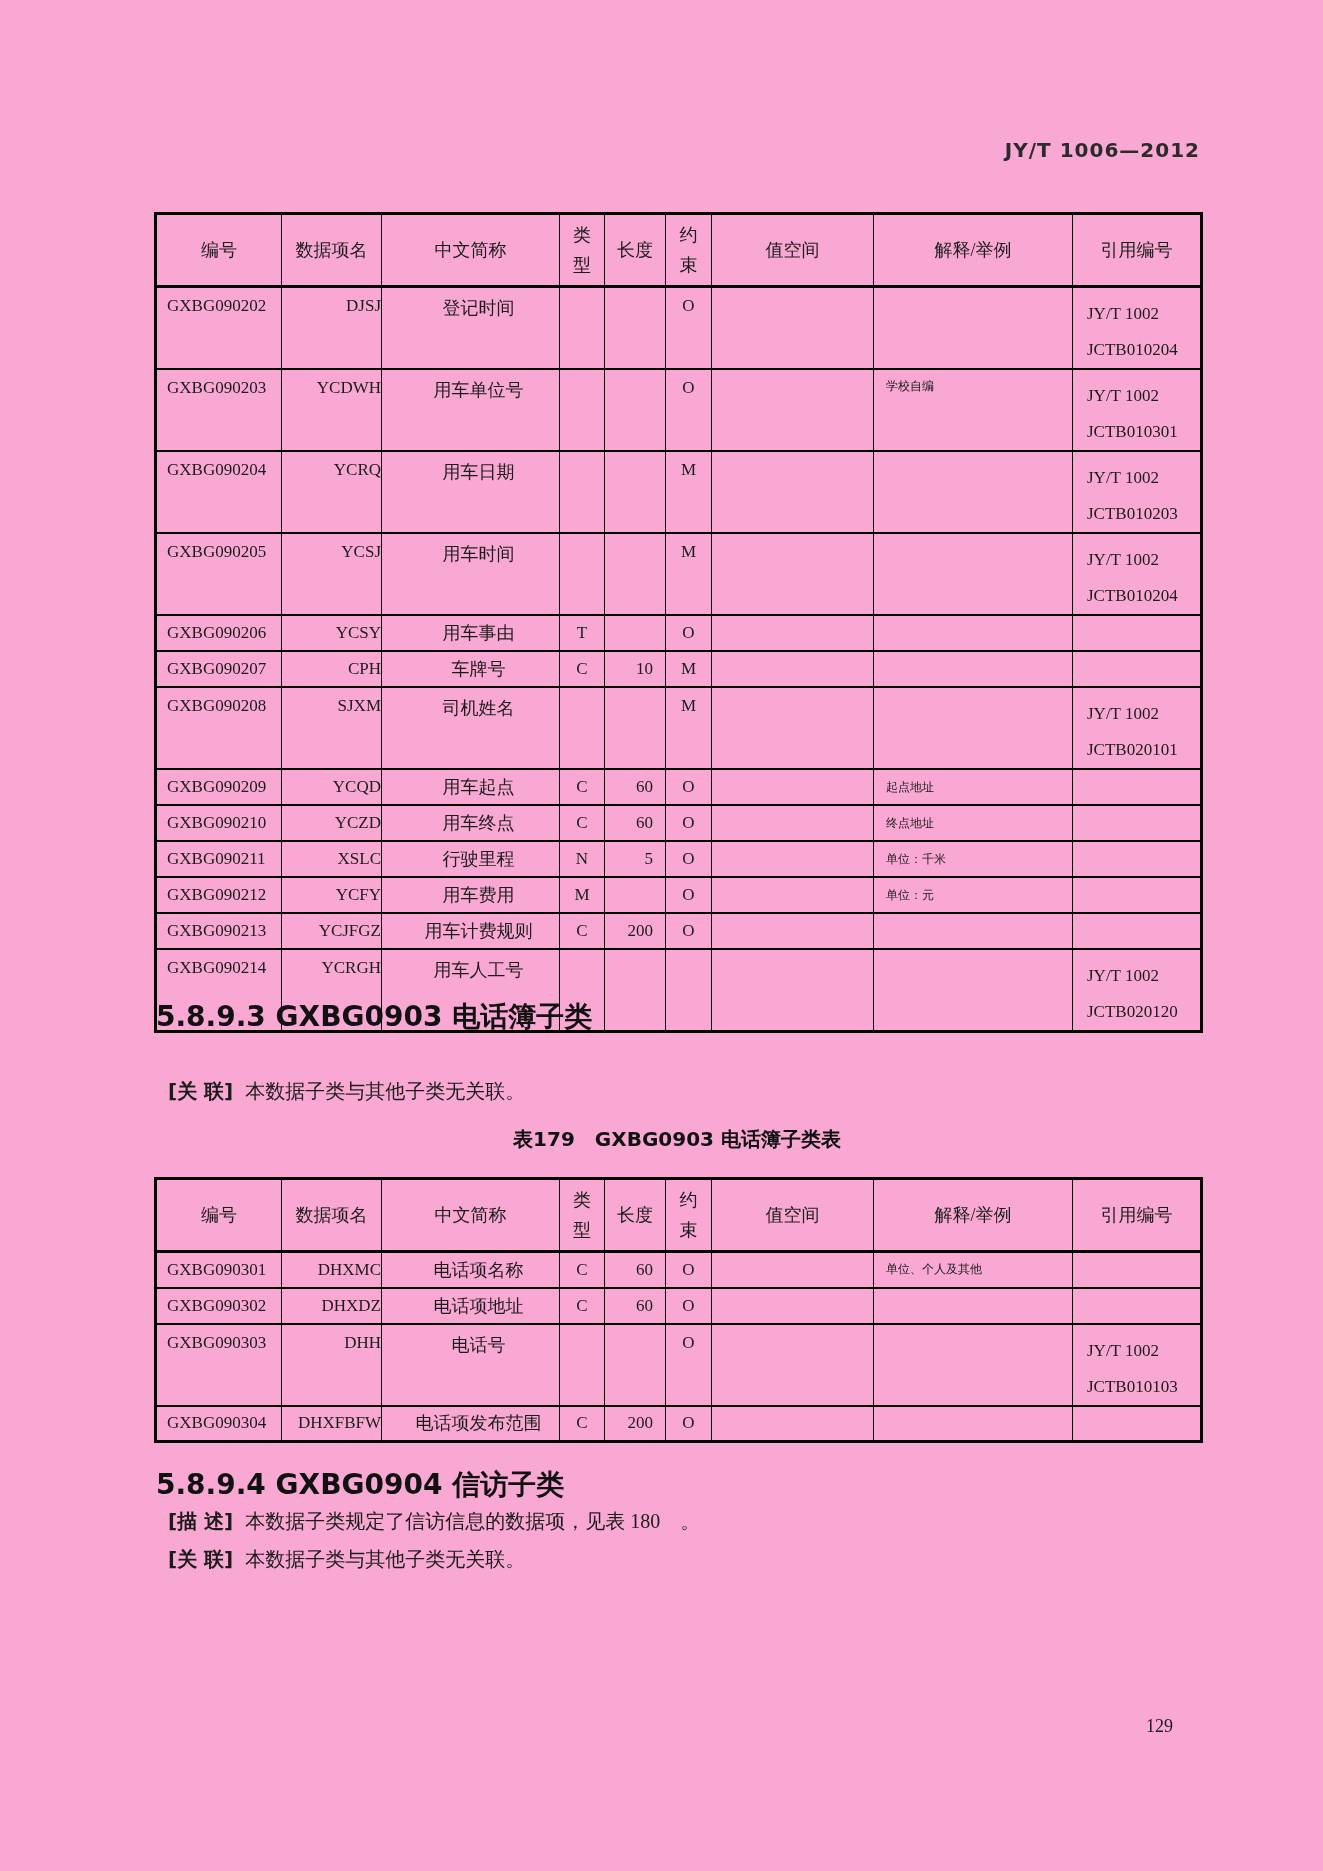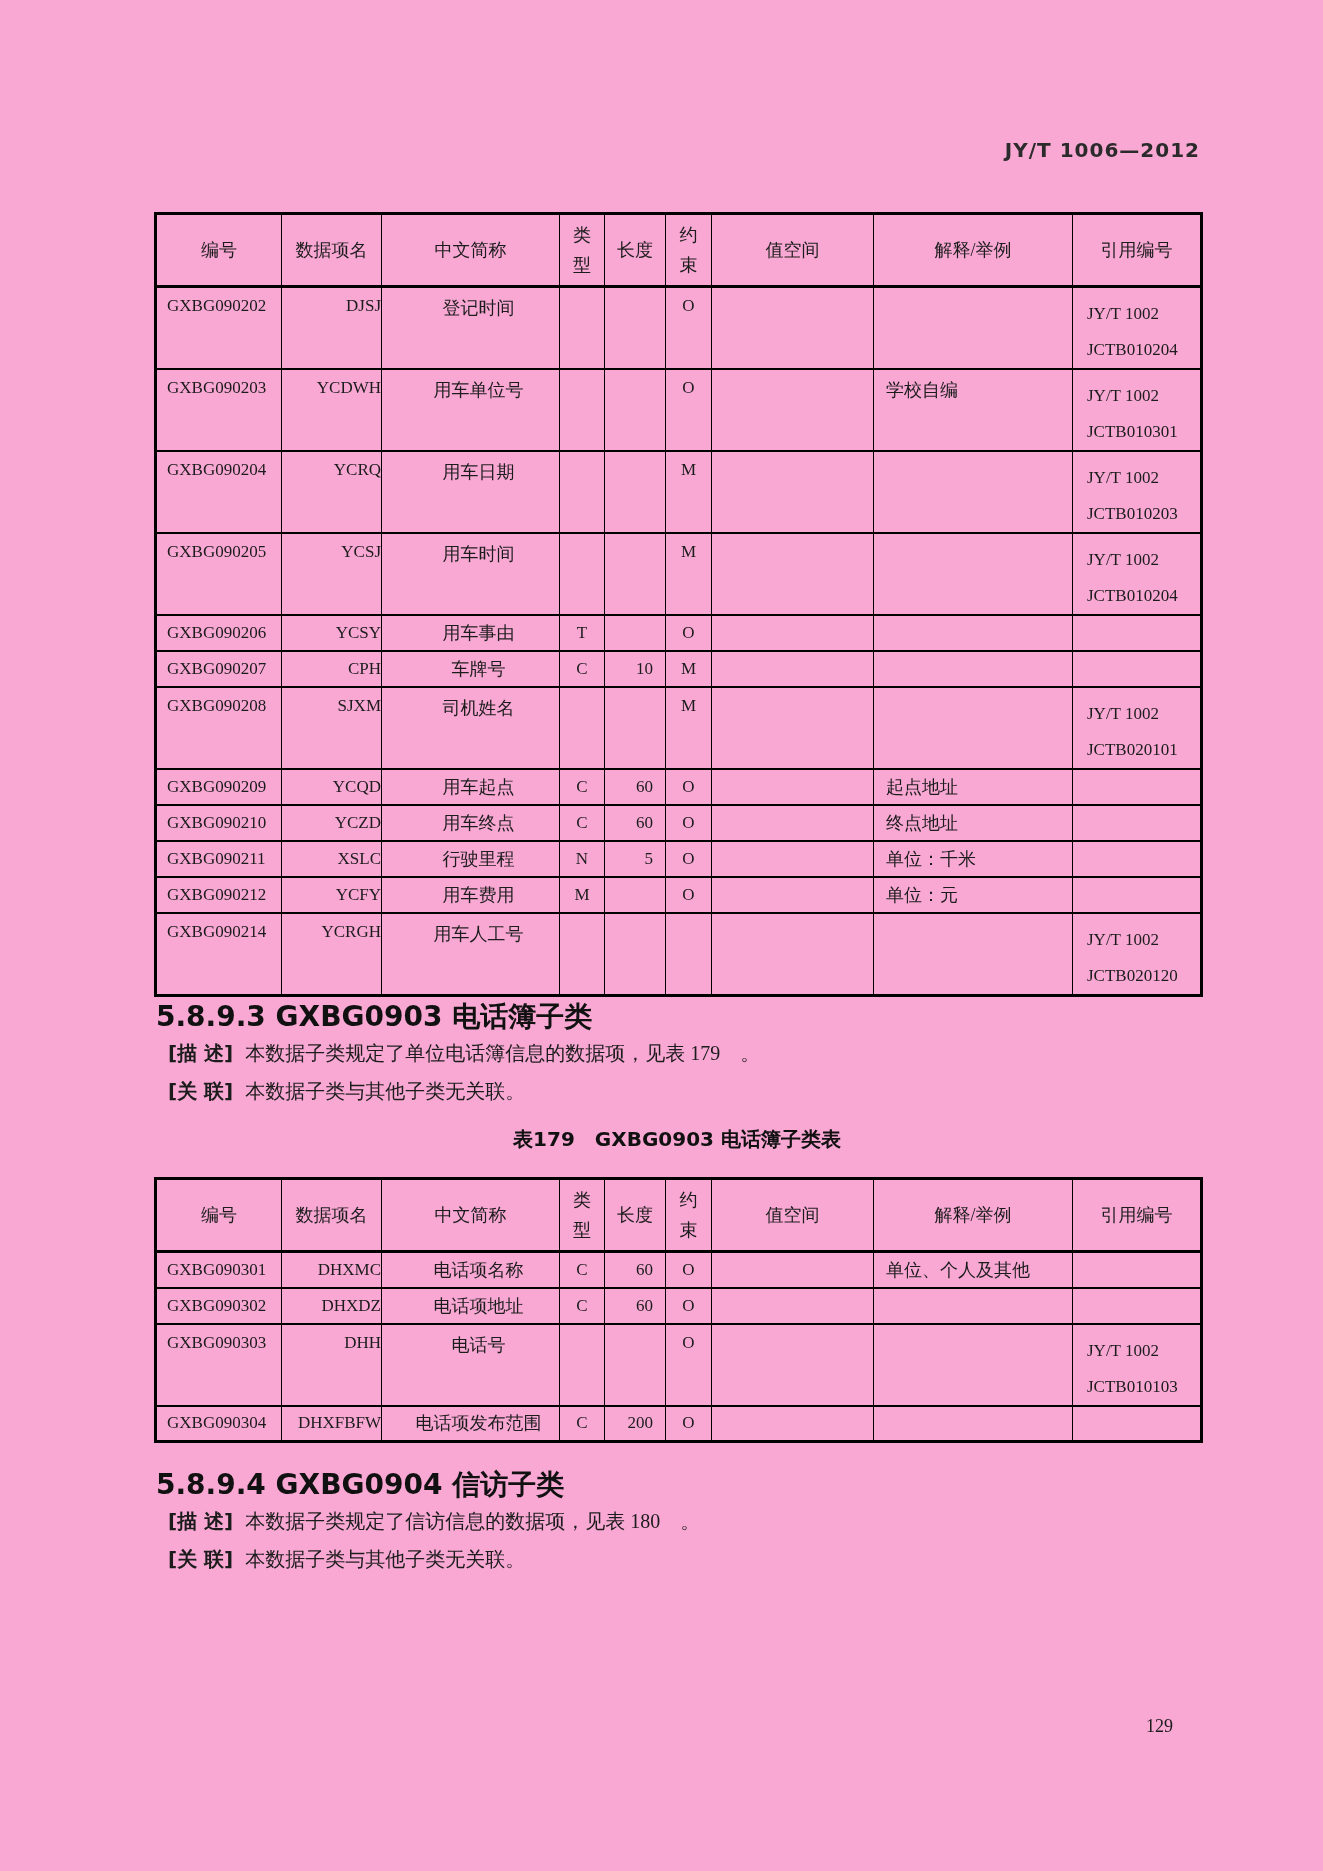--- a/index.html
+++ b/index.html
@@ -58,7 +58,7 @@
   td.c5 { padding-right: 12px; text-align: right; }
   td.c6 { text-align: center; }
   td.c7 { padding-left: 8px; text-align: left; }
-  td.c8 { padding-left: 12px; text-align: left; font-size: 18px; }
+  td.c8 { padding-left: 12px; text-align: left; font-size: 12px; }
   td.c9 { padding-left: 14px; text-align: left; }
   .ref-line { line-height: 36px; white-space: nowrap; }
   tr.tall td.c9 { padding-top: 4px; }

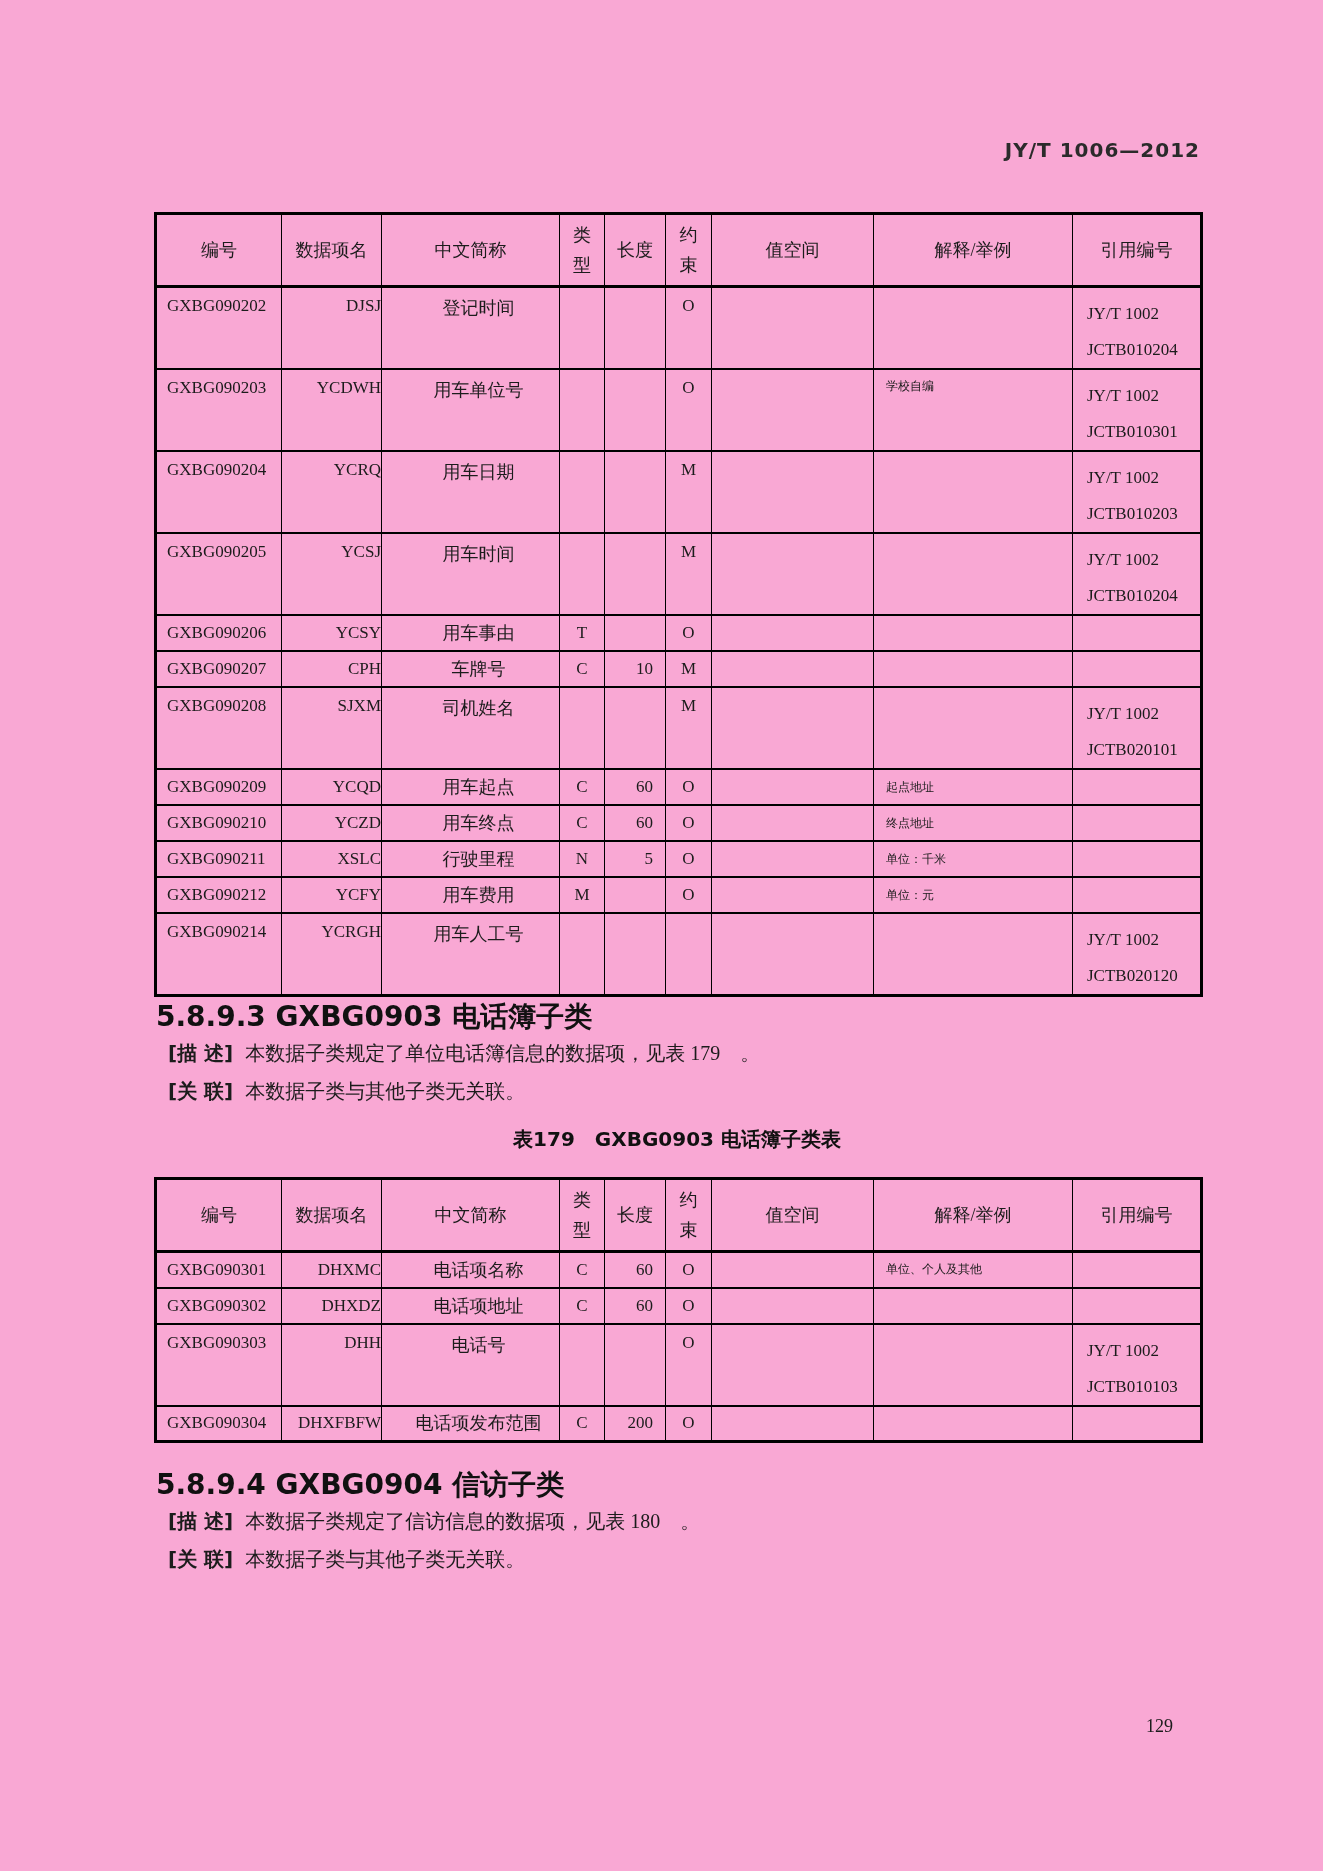--- a/index.html
+++ b/index.html
@@ -270,6 +270,17 @@
           <td class="c8">单位：元</td>
           <td class="c9"></td>
         </tr>
+        <tr>
+          <td class="c1">GXBG090213</td>
+          <td class="c2">YCJFGZ</td>
+          <td class="c3">用车计费规则</td>
+          <td class="c4">C</td>
+          <td class="c5">200</td>
+          <td class="c6">O</td>
+          <td class="c7"></td>
+          <td class="c8"></td>
+          <td class="c9"></td>
+        </tr>
         <tr class="tall">
           <td class="c1">GXBG090214</td>
           <td class="c2">YCRGH</td>

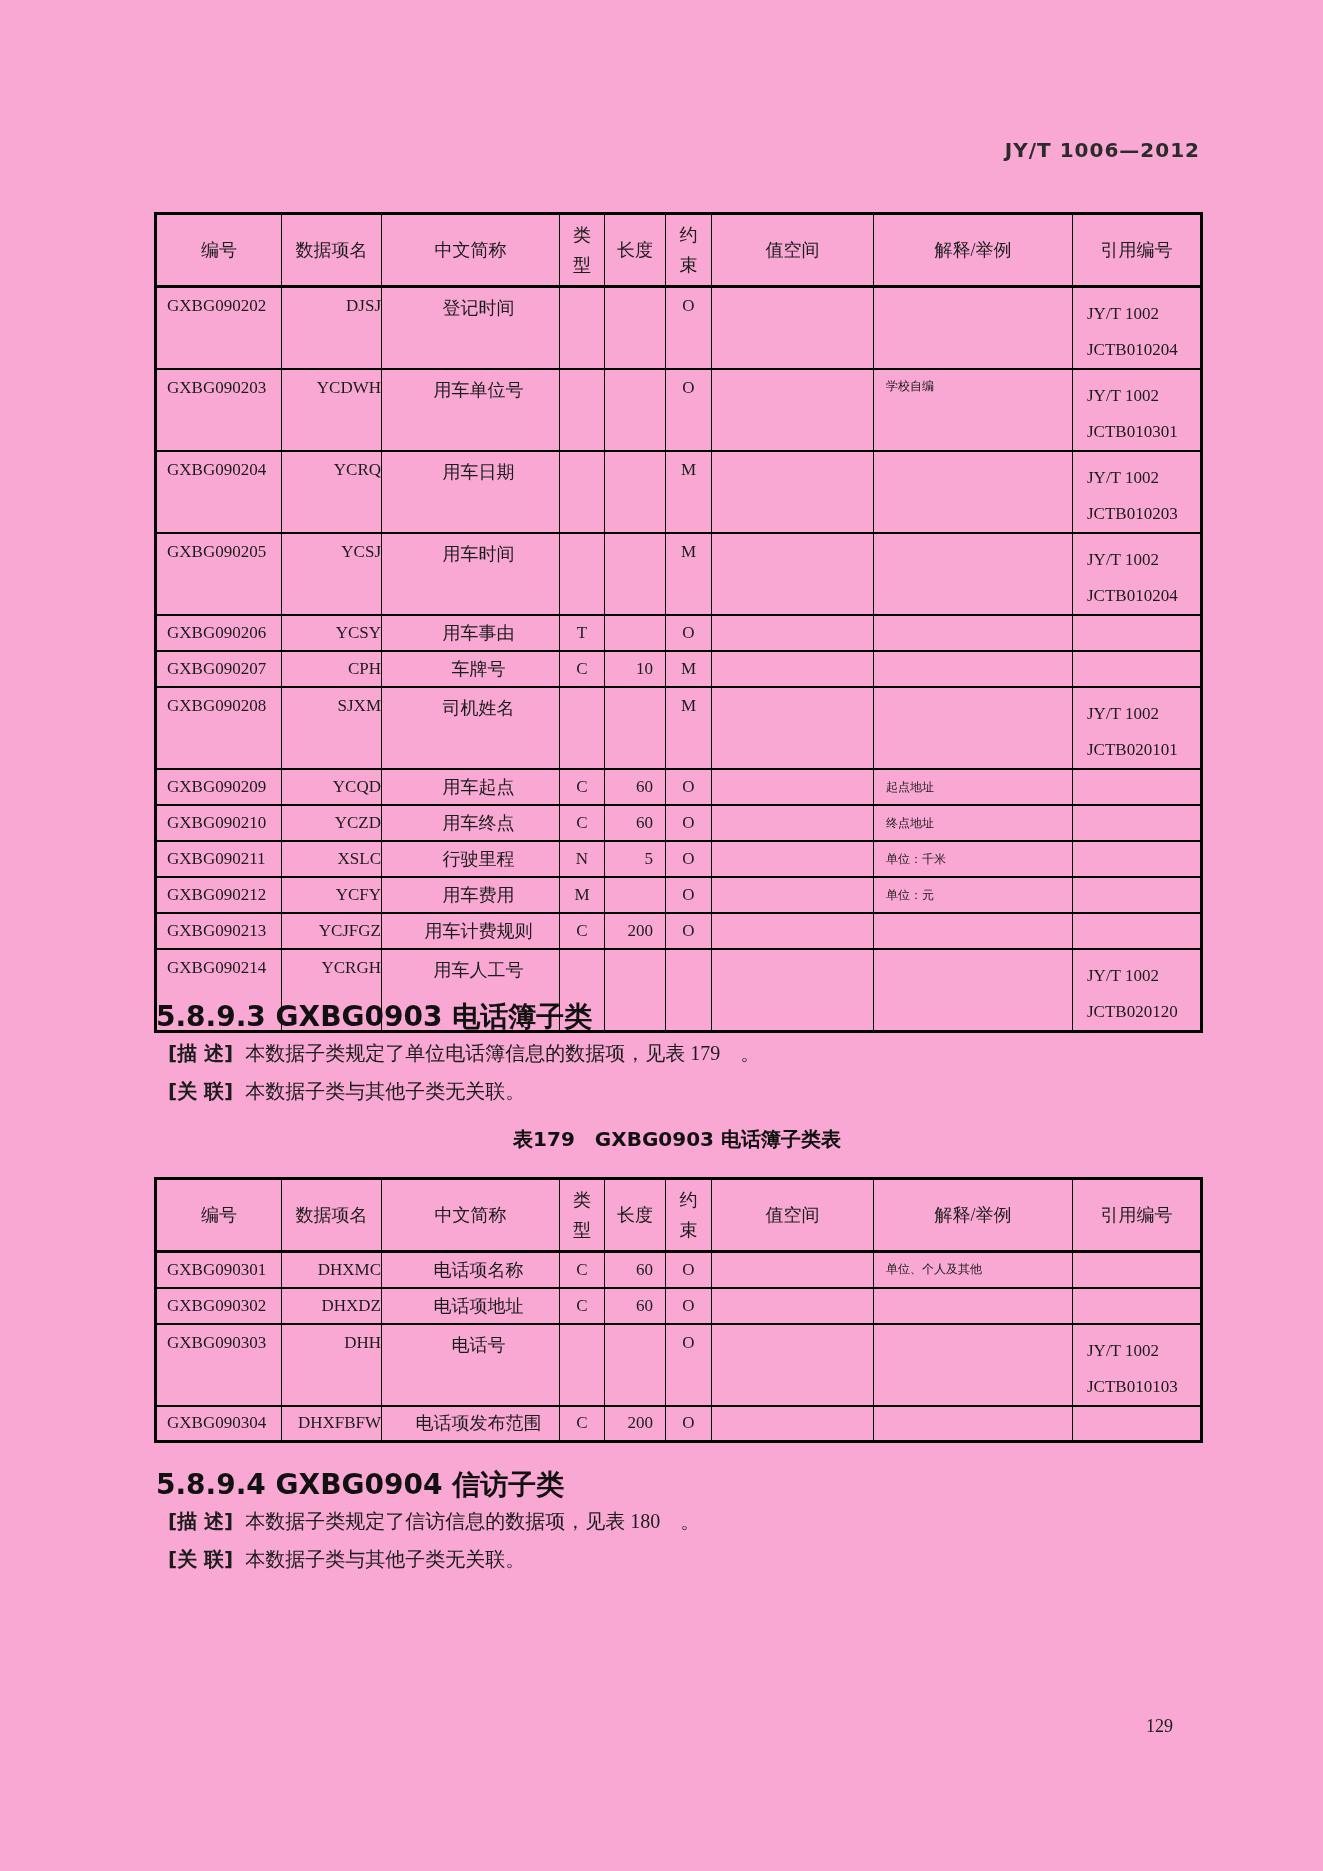--- a/index.html
+++ b/index.html
@@ -300,9 +300,6 @@
 
   <div class="section-heading" style="top:998px;">5.8.9.3  GXBG0903 电话簿子类</div>
 
-  <div class="para" style="top:1040px;">
-    <span class="bracket-label">[描 述]</span><span>本数据子类规定了单位电话簿信息的数据项，见表 179　。</span>
-  </div>
   <div class="para" style="top:1078px;">
     <span class="bracket-label">[关 联]</span><span>本数据子类与其他子类无关联。</span>
   </div>

